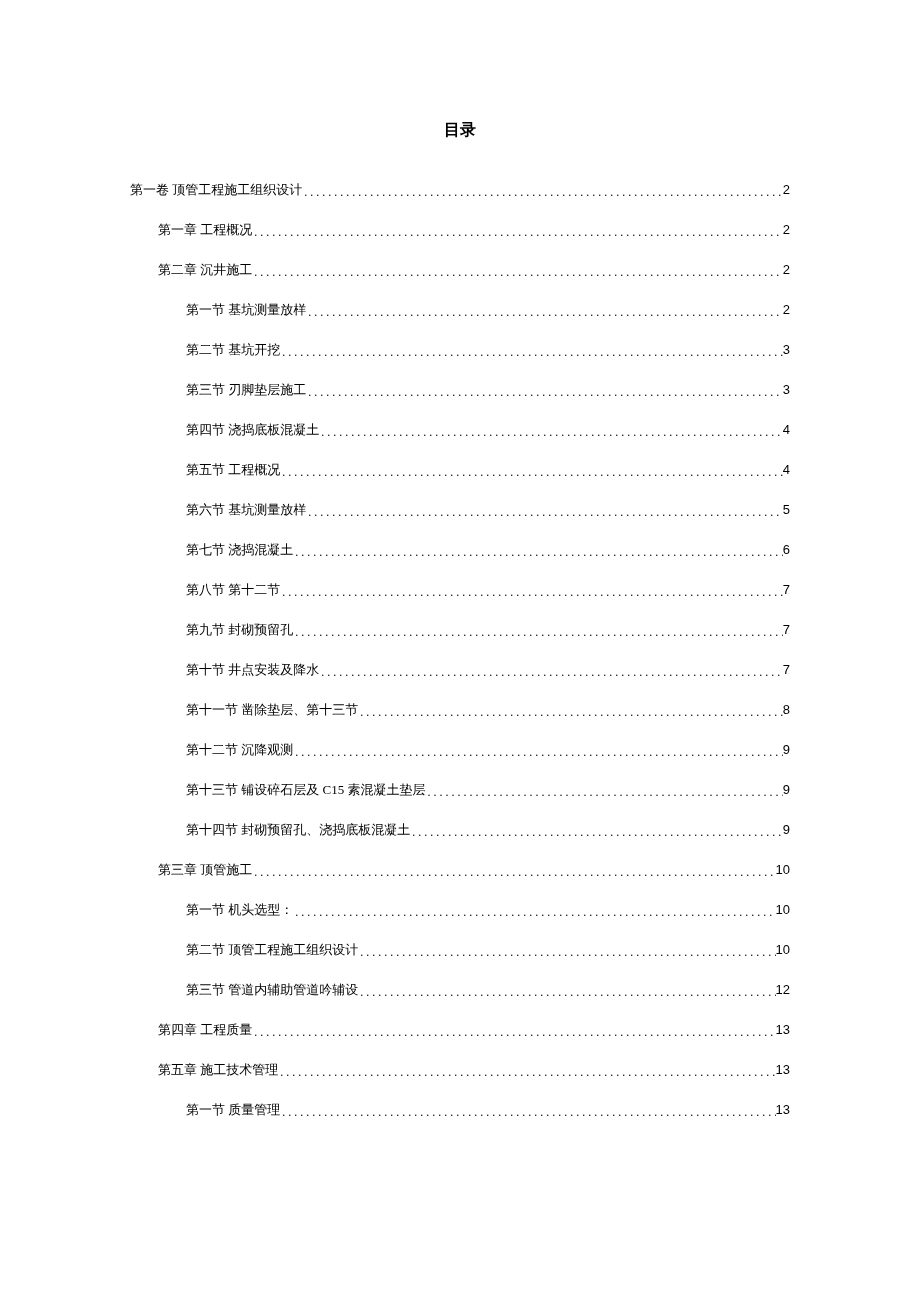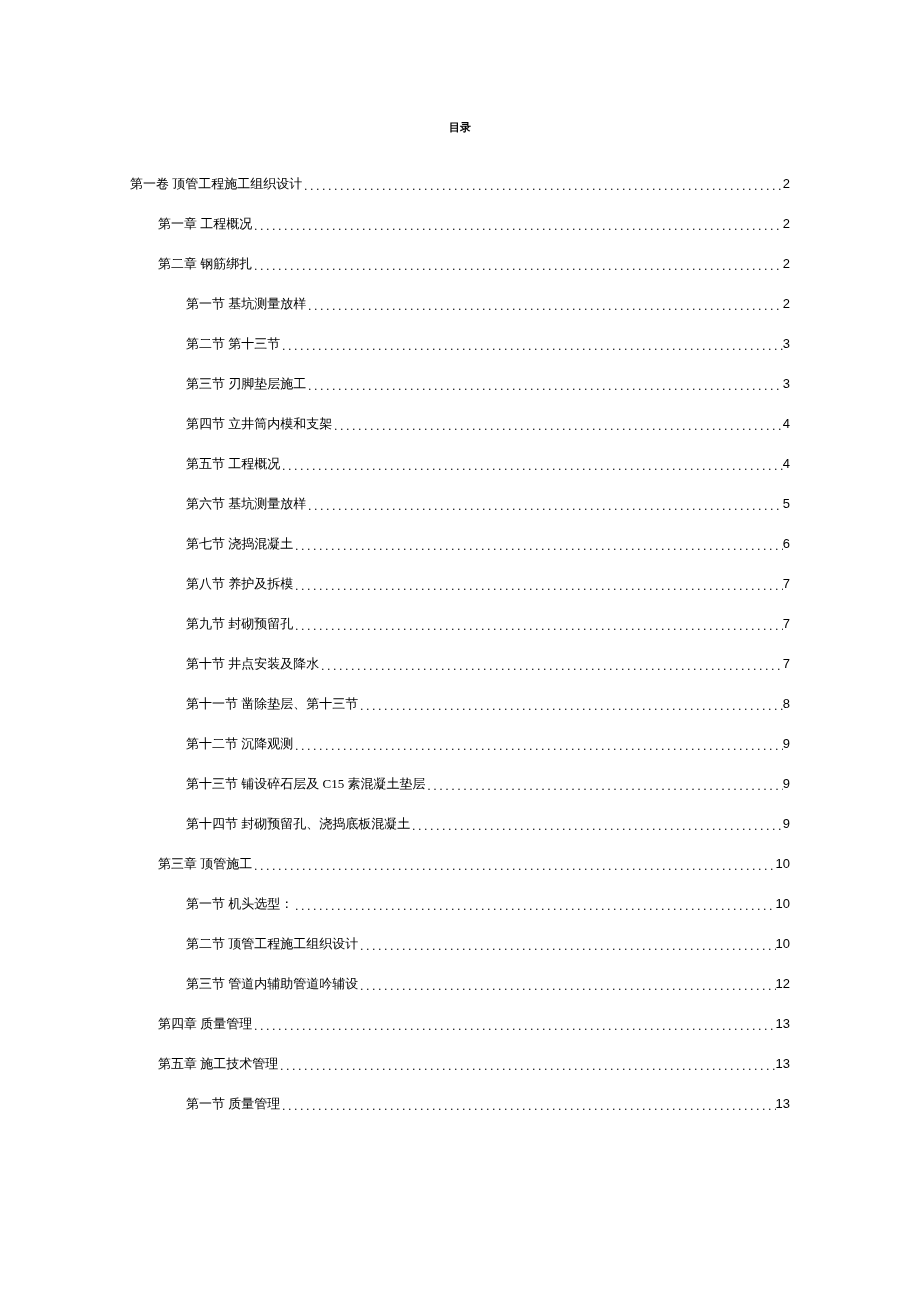--- a/index.html
+++ b/index.html
@@ -20,7 +20,7 @@
       text-align: center;
       font-family: "SimHei", "黑体", sans-serif;
       font-weight: bold;
-      font-size: 11px;
+      font-size: 16px;
       margin-bottom: 40px;
     }
     .toc-row {

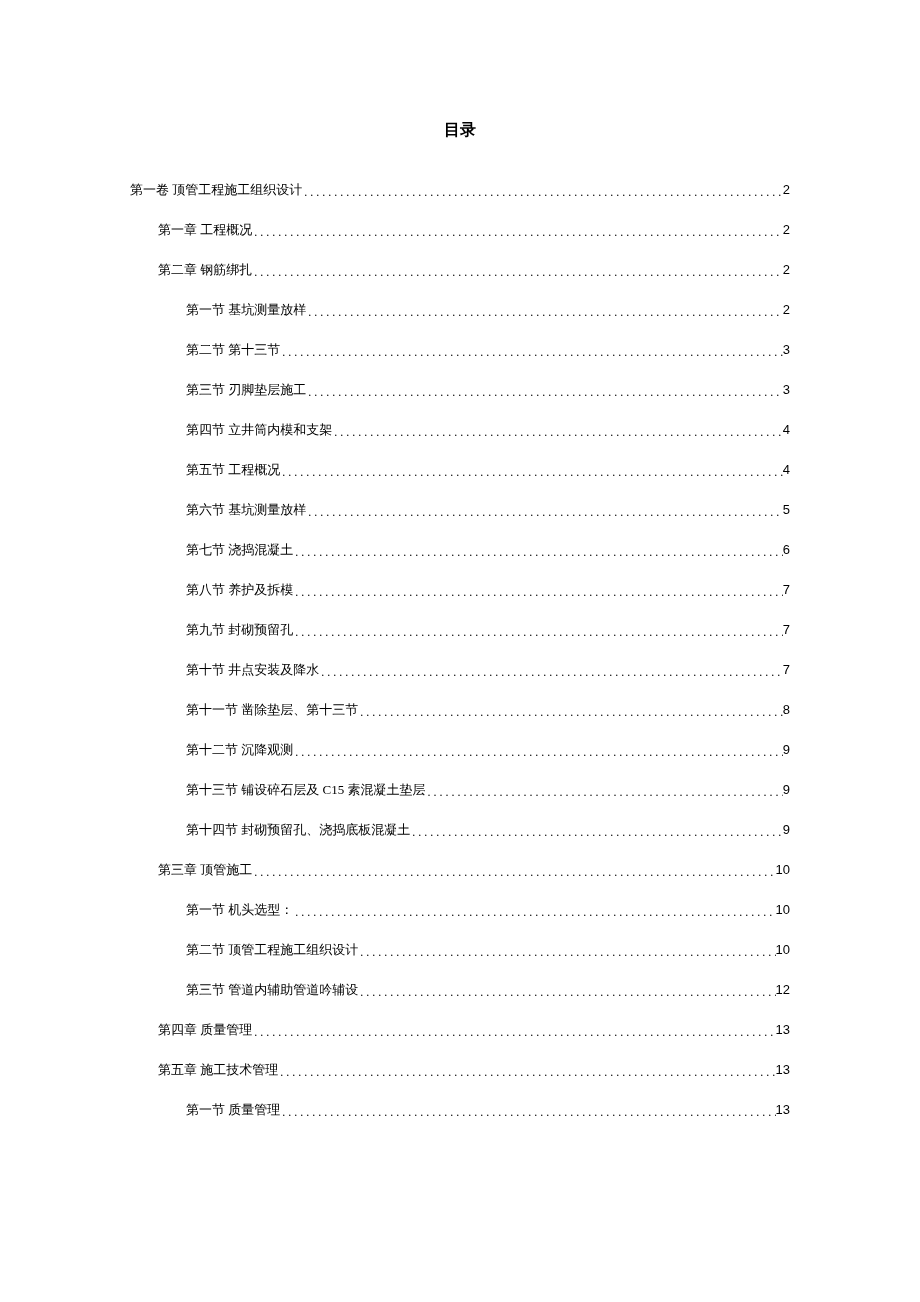--- a/index.html
+++ b/index.html
@@ -69,7 +69,7 @@
       <span class="toc-page">2</span>
     </div>
     <div class="toc-row indent-1">
-      <span class="toc-label">第二章 钢筋绑扎</span>
+      <span class="toc-label">第二章 沉井施工</span>
       <span class="toc-dots">........................................................................................................................................................................................................</span>
       <span class="toc-page">2</span>
     </div>

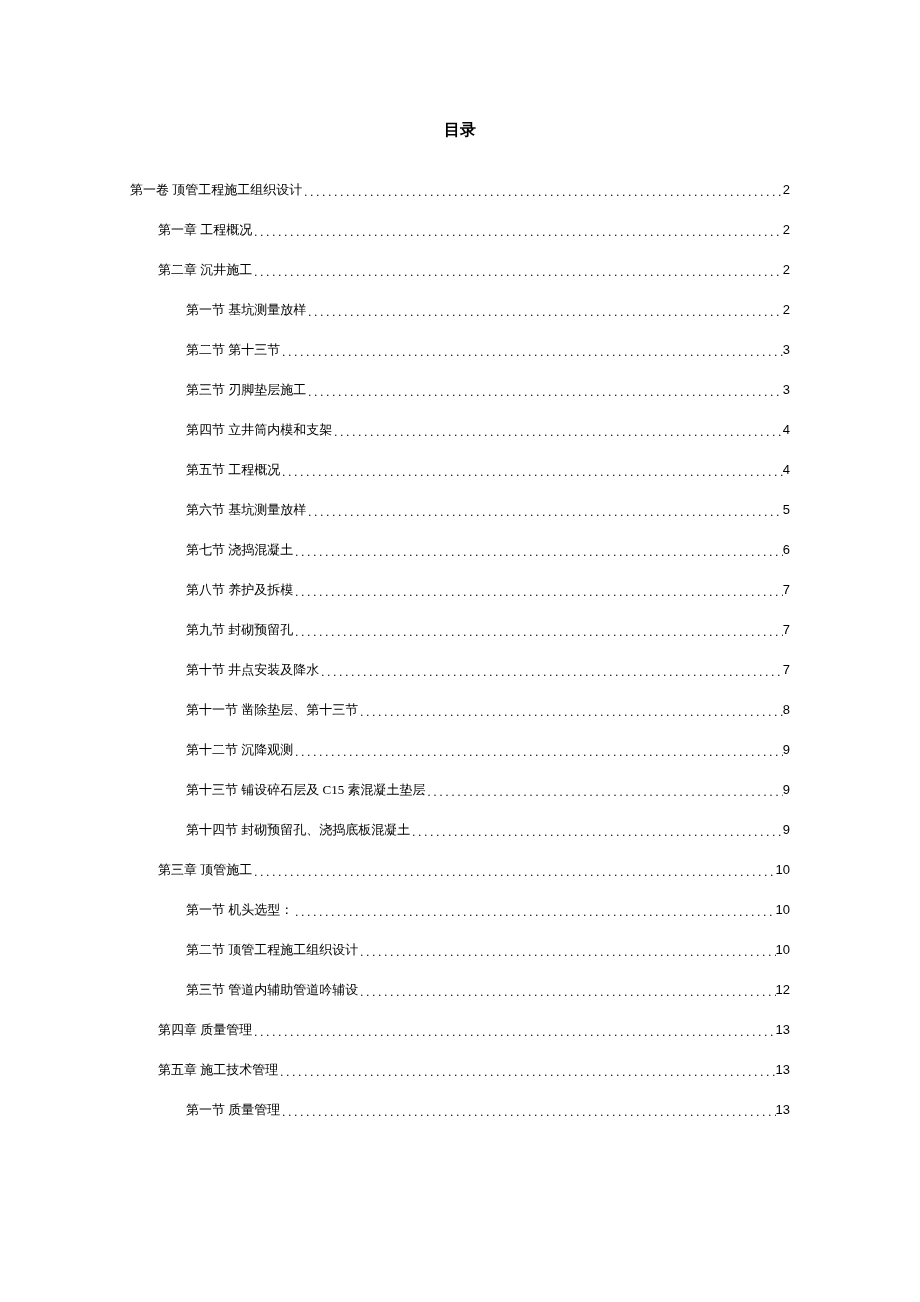--- a/index.html
+++ b/index.html
@@ -79,7 +79,7 @@
       <span class="toc-page">2</span>
     </div>
     <div class="toc-row indent-2">
-      <span class="toc-label">第二节 第十三节</span>
+      <span class="toc-label">第二节 基坑开挖</span>
       <span class="toc-dots">........................................................................................................................................................................................................</span>
       <span class="toc-page">3</span>
     </div>

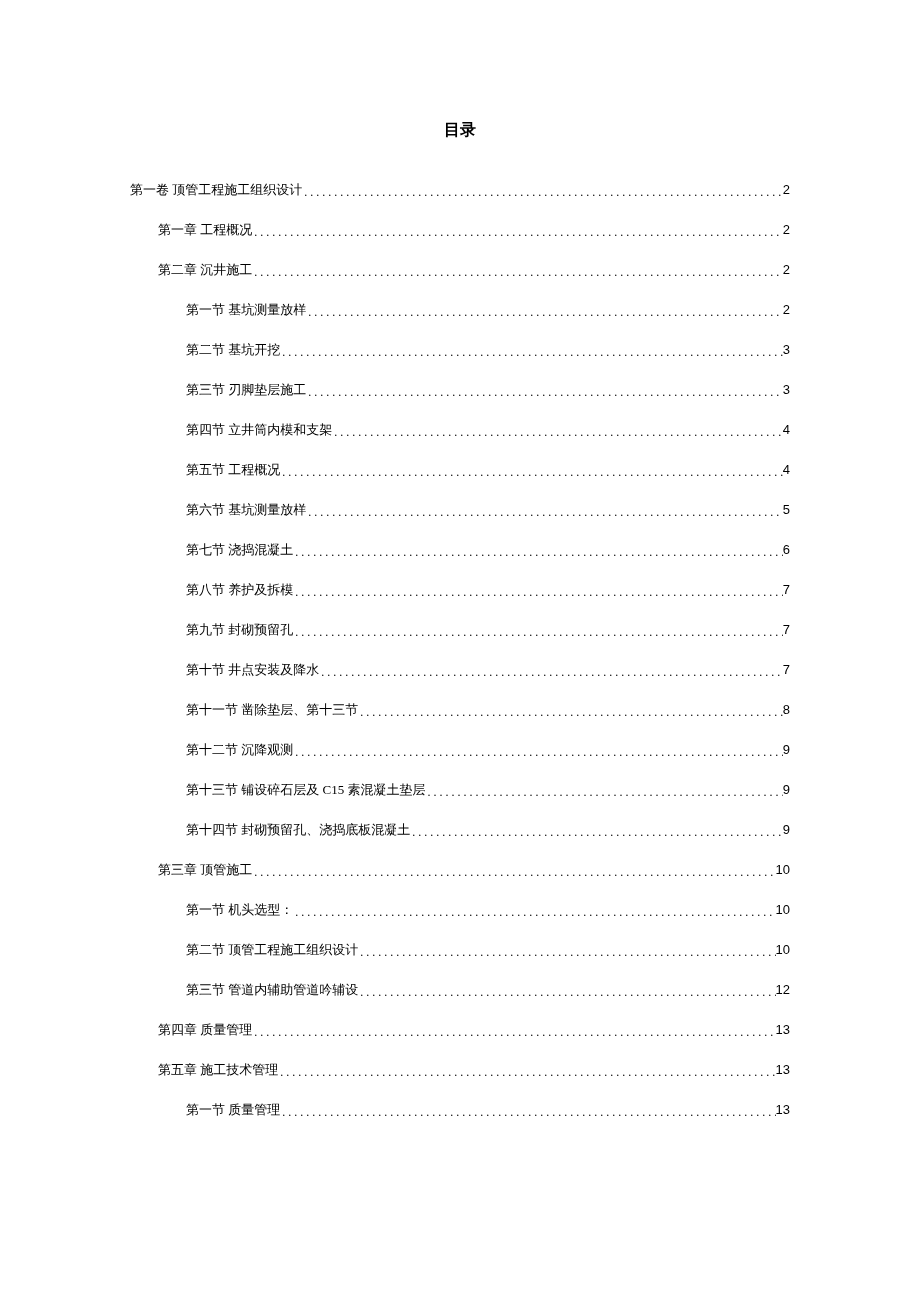--- a/index.html
+++ b/index.html
@@ -89,7 +89,7 @@
       <span class="toc-page">3</span>
     </div>
     <div class="toc-row indent-2">
-      <span class="toc-label">第四节 立井筒内模和支架</span>
+      <span class="toc-label">第四节 浇捣底板混凝土</span>
       <span class="toc-dots">........................................................................................................................................................................................................</span>
       <span class="toc-page">4</span>
     </div>

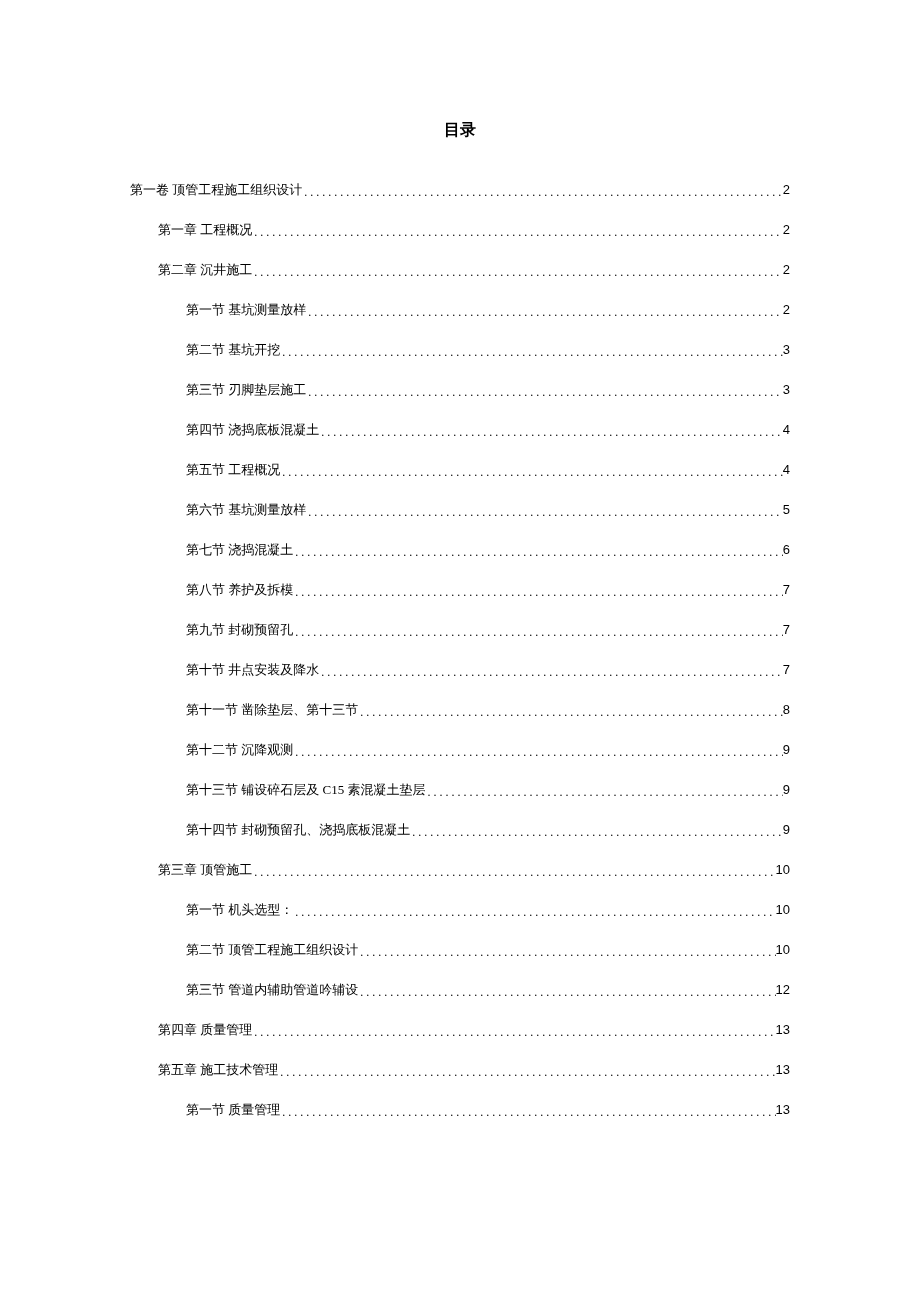--- a/index.html
+++ b/index.html
@@ -109,7 +109,7 @@
       <span class="toc-page">6</span>
     </div>
     <div class="toc-row indent-2">
-      <span class="toc-label">第八节 养护及拆模</span>
+      <span class="toc-label">第八节 第十二节</span>
       <span class="toc-dots">........................................................................................................................................................................................................</span>
       <span class="toc-page">7</span>
     </div>

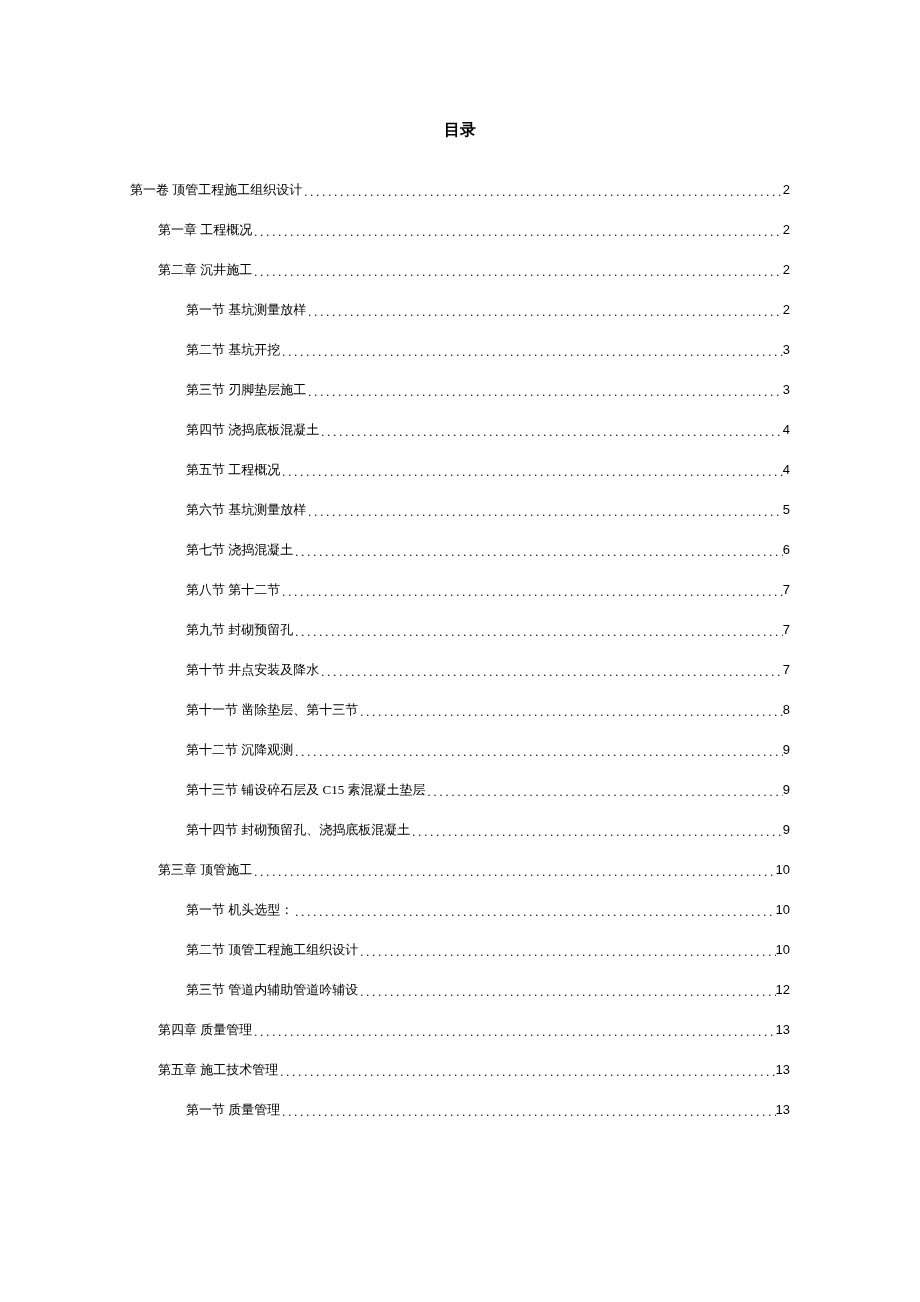--- a/index.html
+++ b/index.html
@@ -164,7 +164,7 @@
       <span class="toc-page">12</span>
     </div>
     <div class="toc-row indent-1">
-      <span class="toc-label">第四章 质量管理</span>
+      <span class="toc-label">第四章 工程质量</span>
       <span class="toc-dots">........................................................................................................................................................................................................</span>
       <span class="toc-page">13</span>
     </div>

